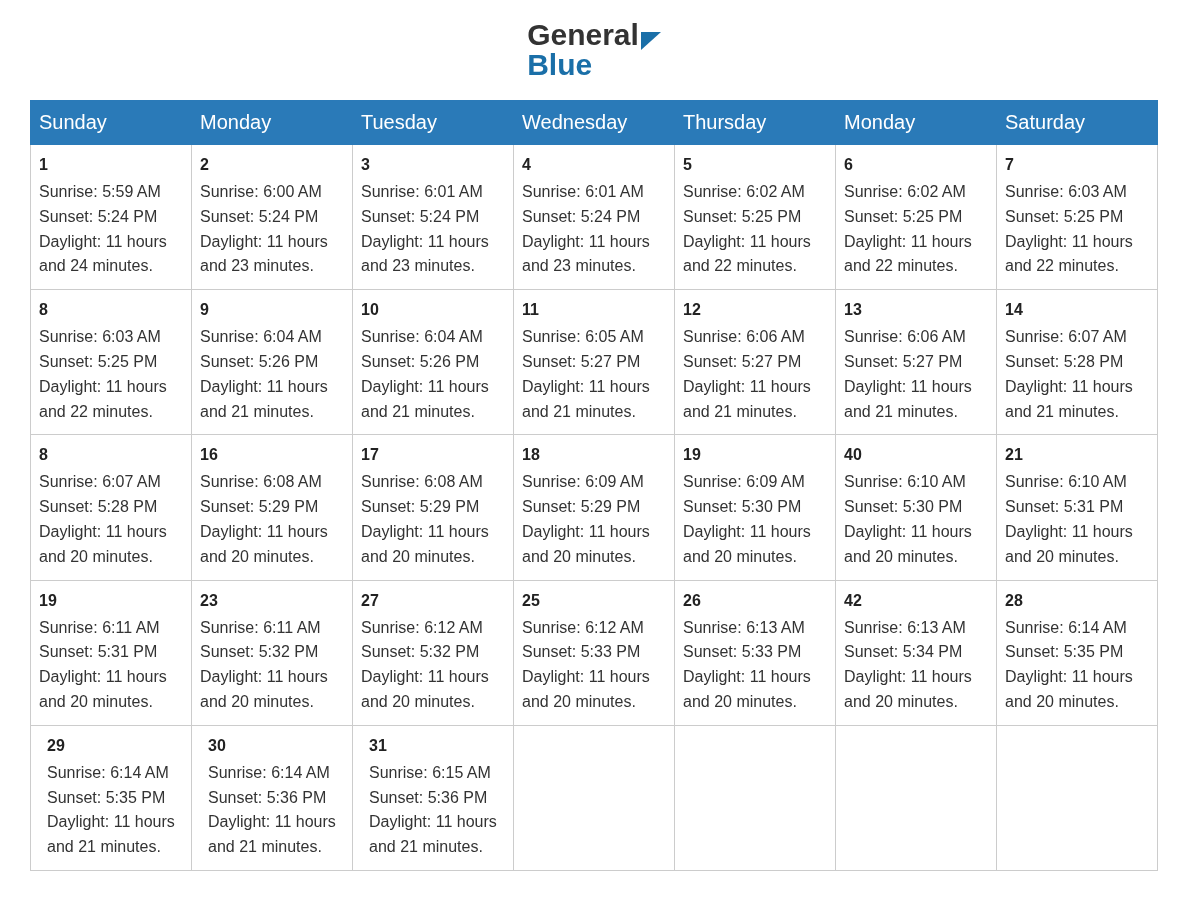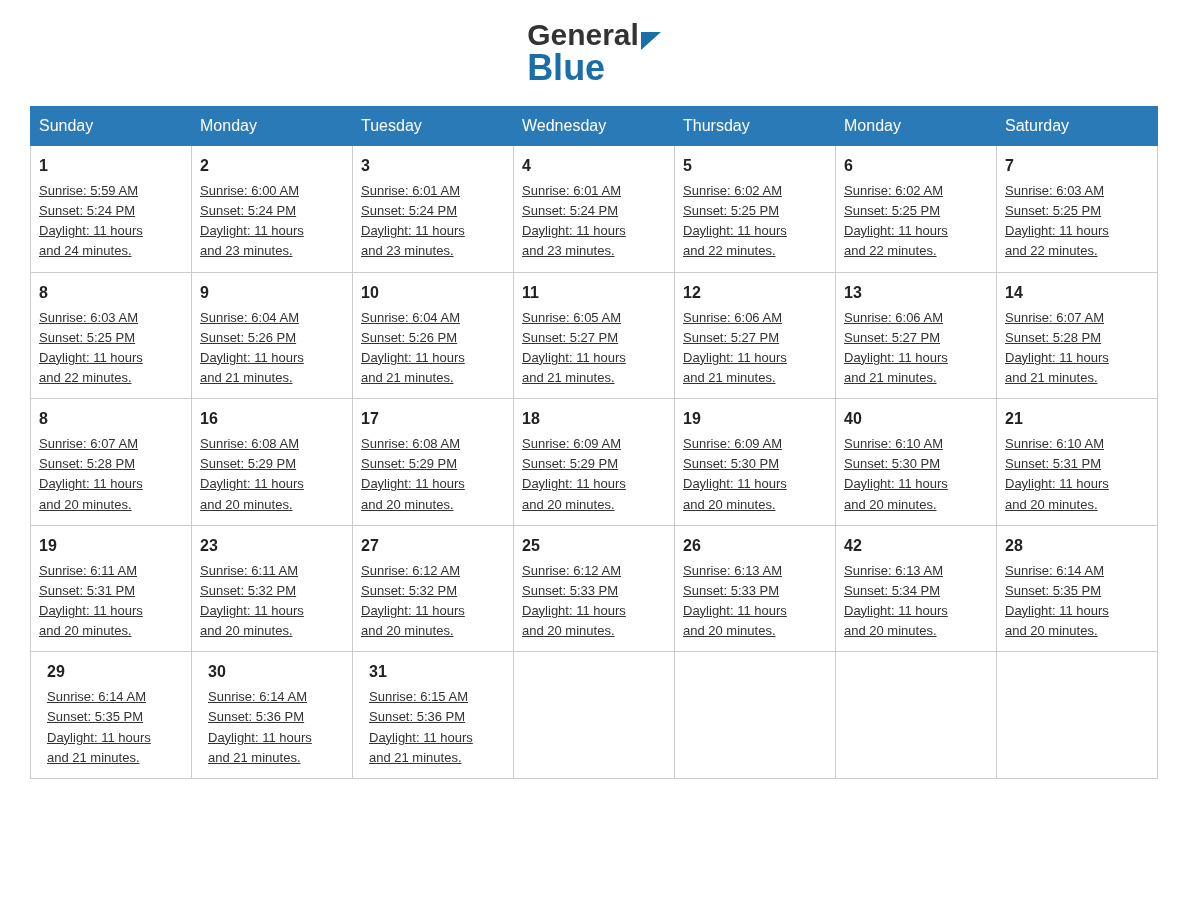--- a/index.html
+++ b/index.html
@@ -83,7 +83,7 @@
     }
     .blue-text {
       color: #1a6fa8;
-      font-size: 36px;
+      font-size: 30px;
       font-weight: bold;
     }
     .arrow-svg {

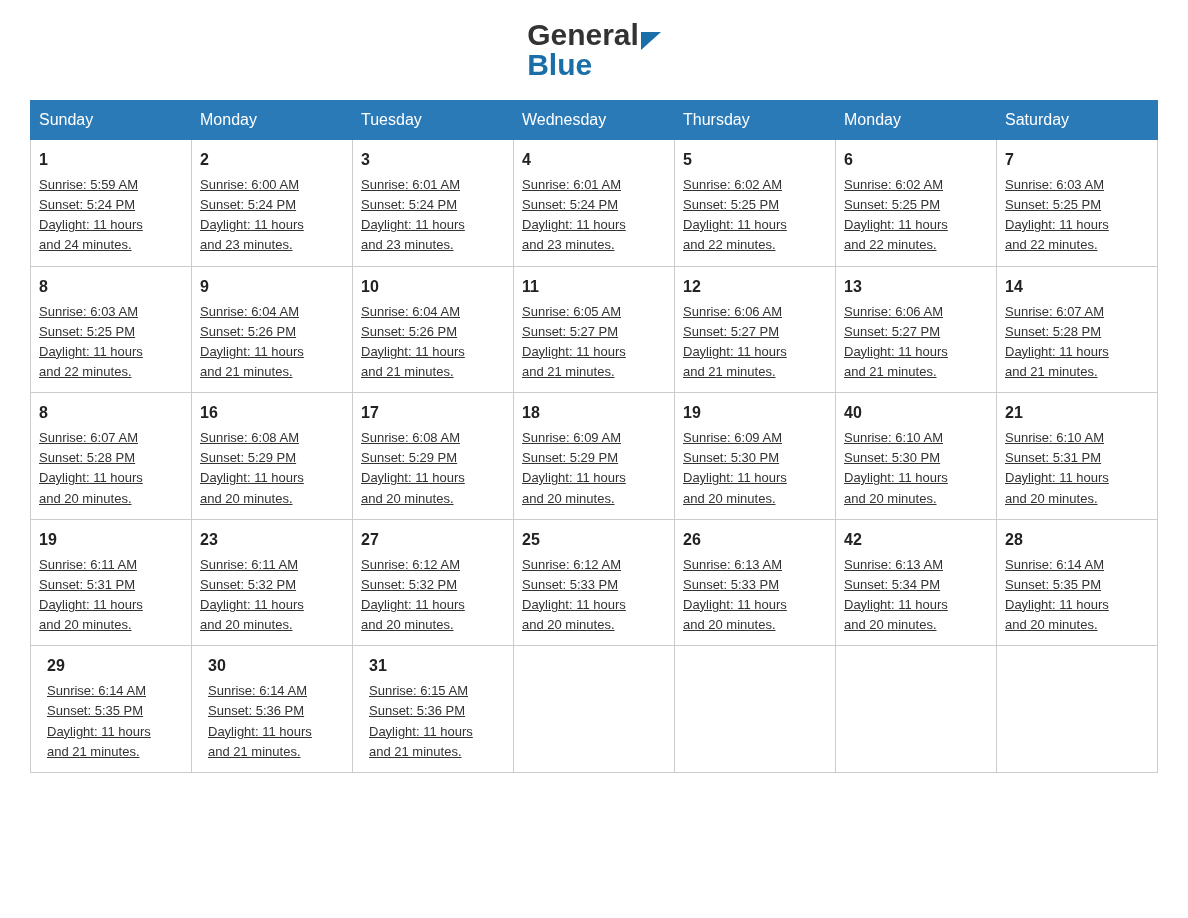--- a/index.html
+++ b/index.html
@@ -45,7 +45,7 @@
       color: #fff;
       padding: 10px 8px;
       text-align: left;
-      font-size: 16px;
+      font-size: 20px;
       font-weight: normal;
       border: 1px solid #2a7ab8;
     }

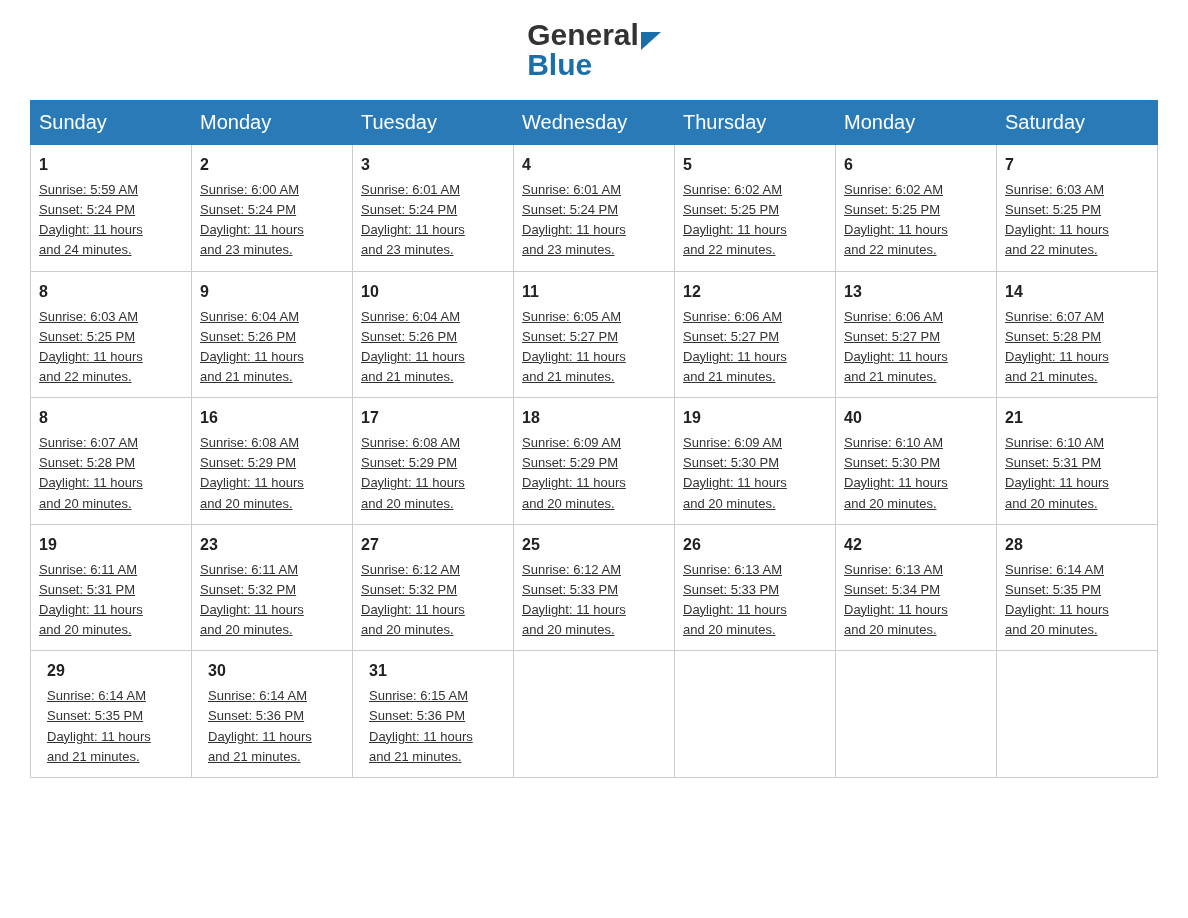--- a/index.html
+++ b/index.html
@@ -66,10 +66,9 @@
       margin-bottom: 3px;
     }
     tbody tr td .day-info {
-      font-size: 13px;
+      font-size: 16px;
       color: #333;
       line-height: 1.55;
-      text-decoration: underline;
     }
     tbody tr:last-child td {
       border-bottom: 1px solid #ccc;

